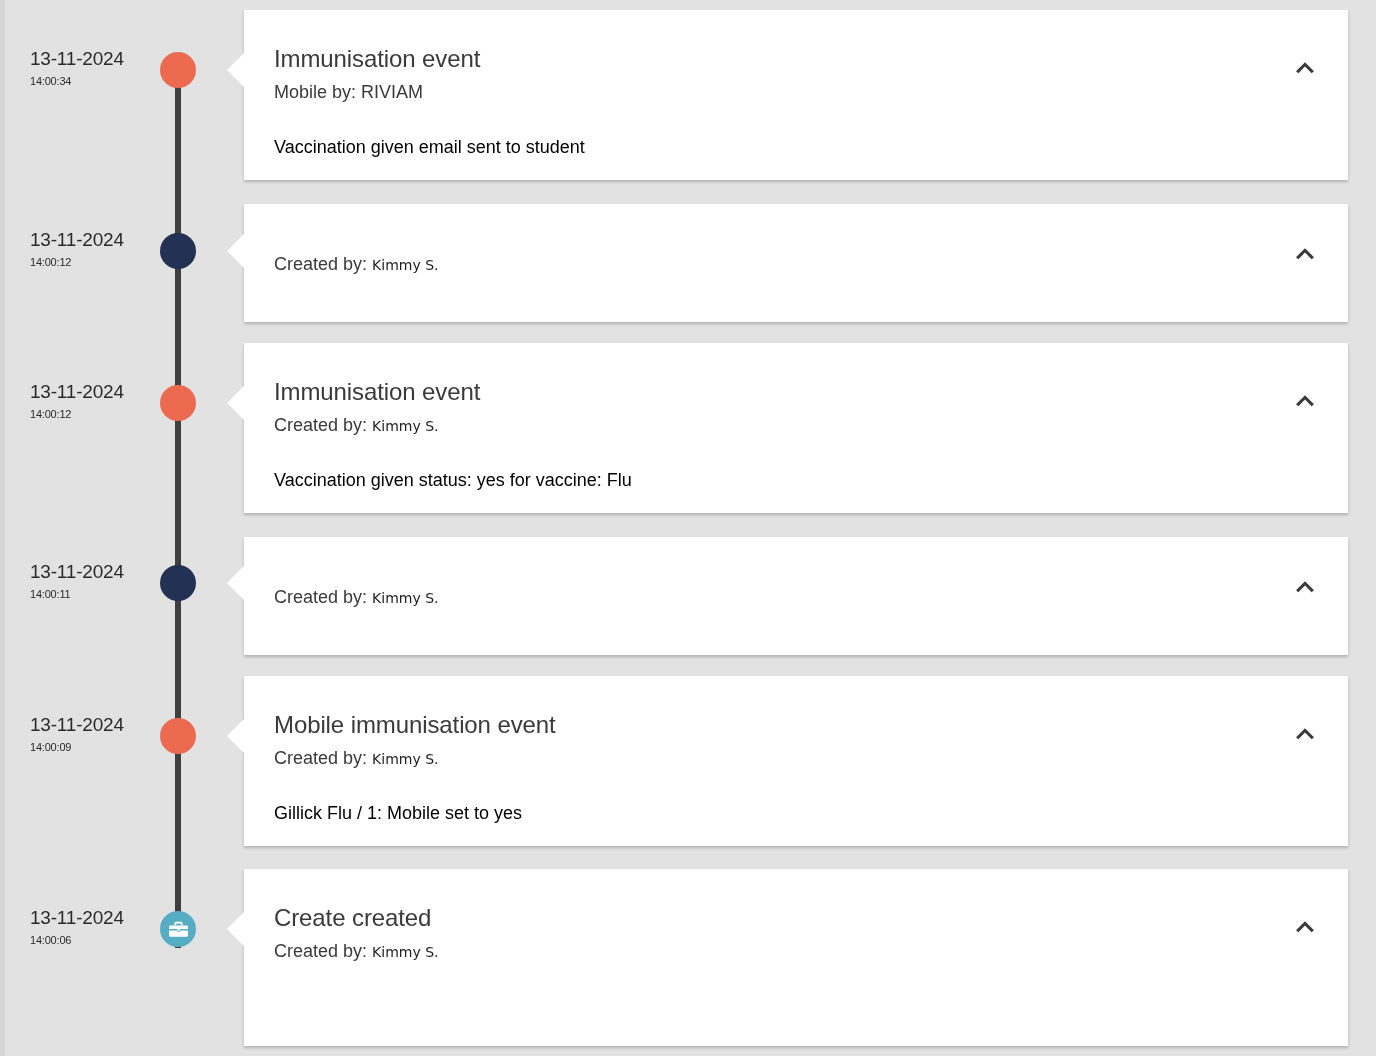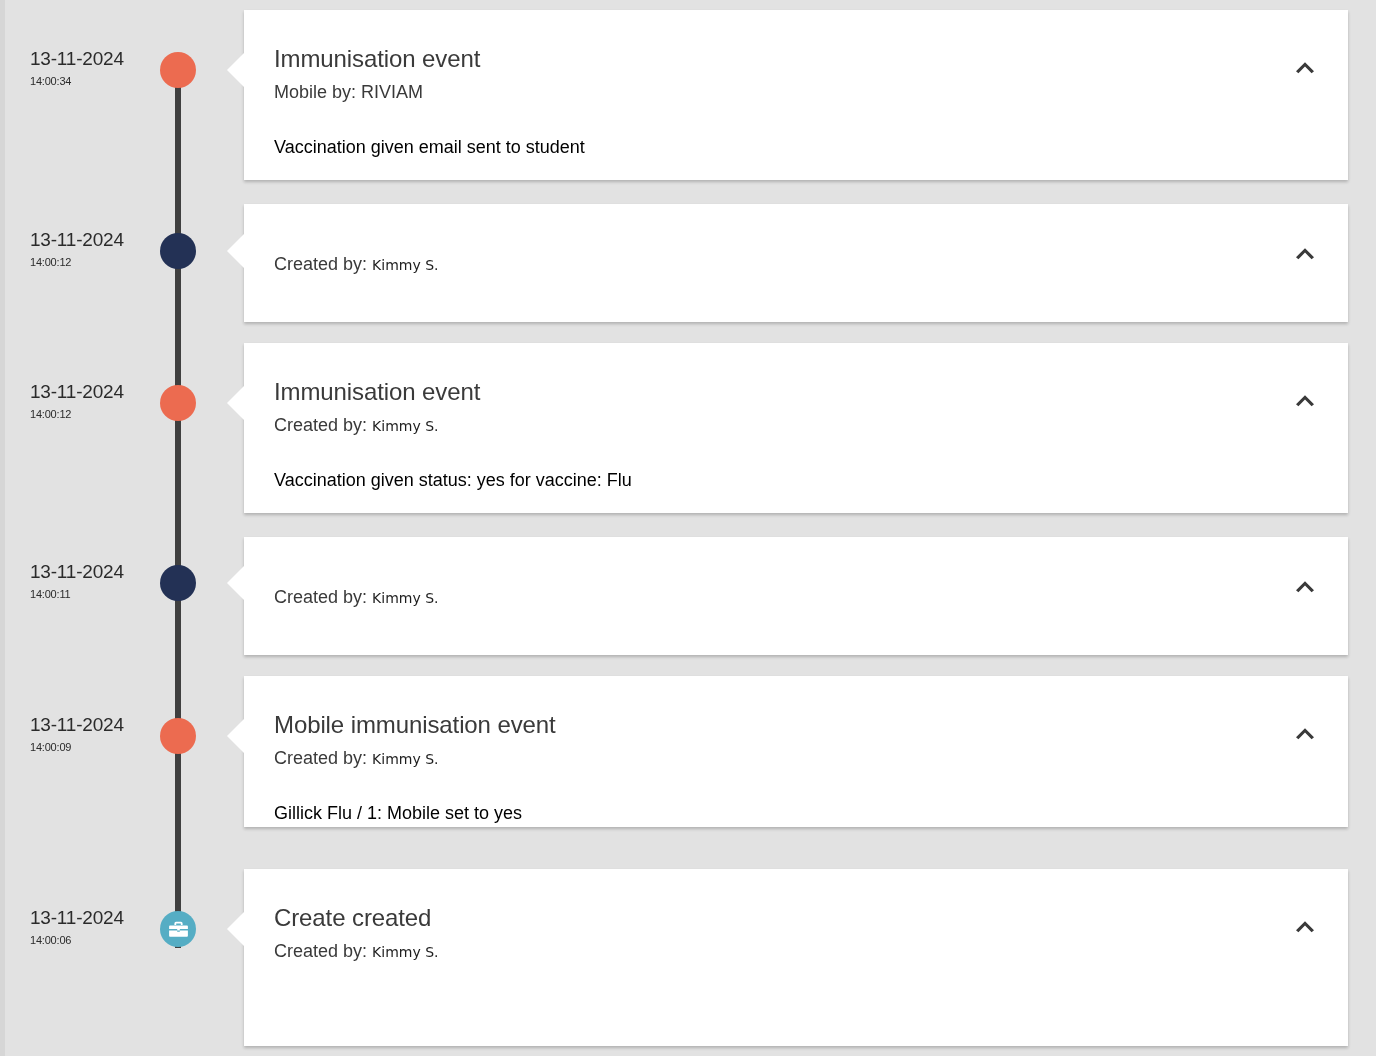--- a/index.html
+++ b/index.html
@@ -249,7 +249,7 @@
         <div class="time">14:00:09</div>
       </div>
       <div class="dot orange" style="top: 718px;"></div>
-      <div class="card" style="top: 676px; height: 151px;">
+      <div class="card" style="top: 676px; height: 170px;">
         <div class="notch" style="top: 43px;"></div>
         <div class="card-body">
           <h3 class="card-title">Mobile immunisation event</h3>

